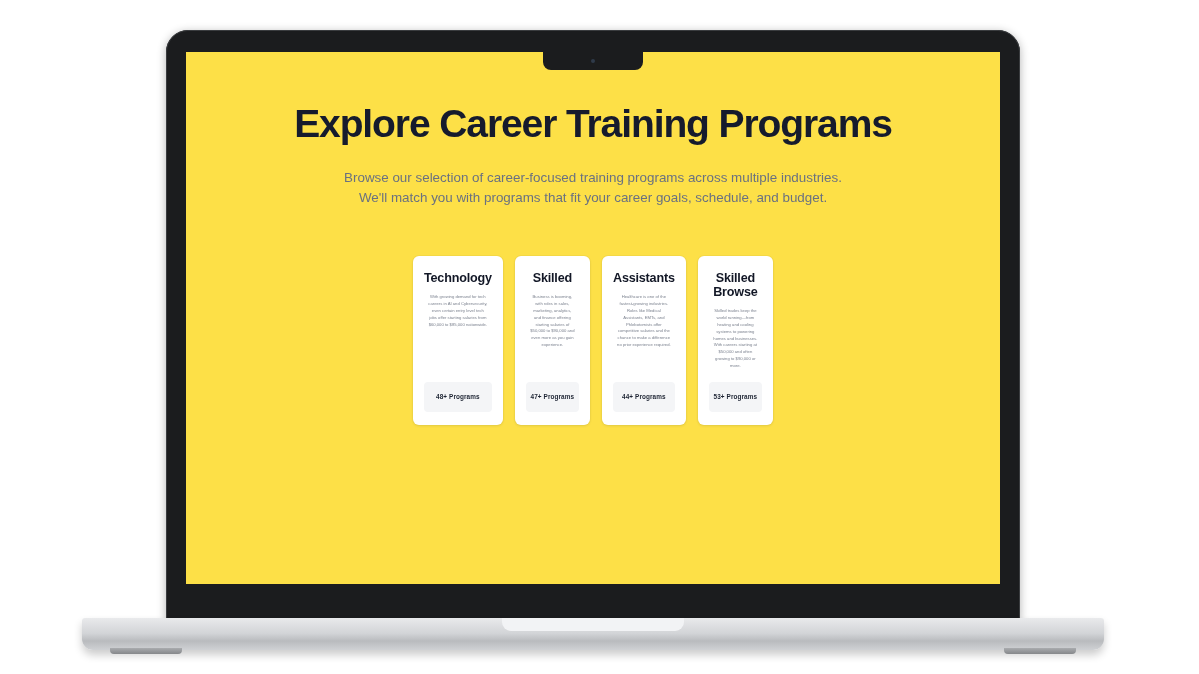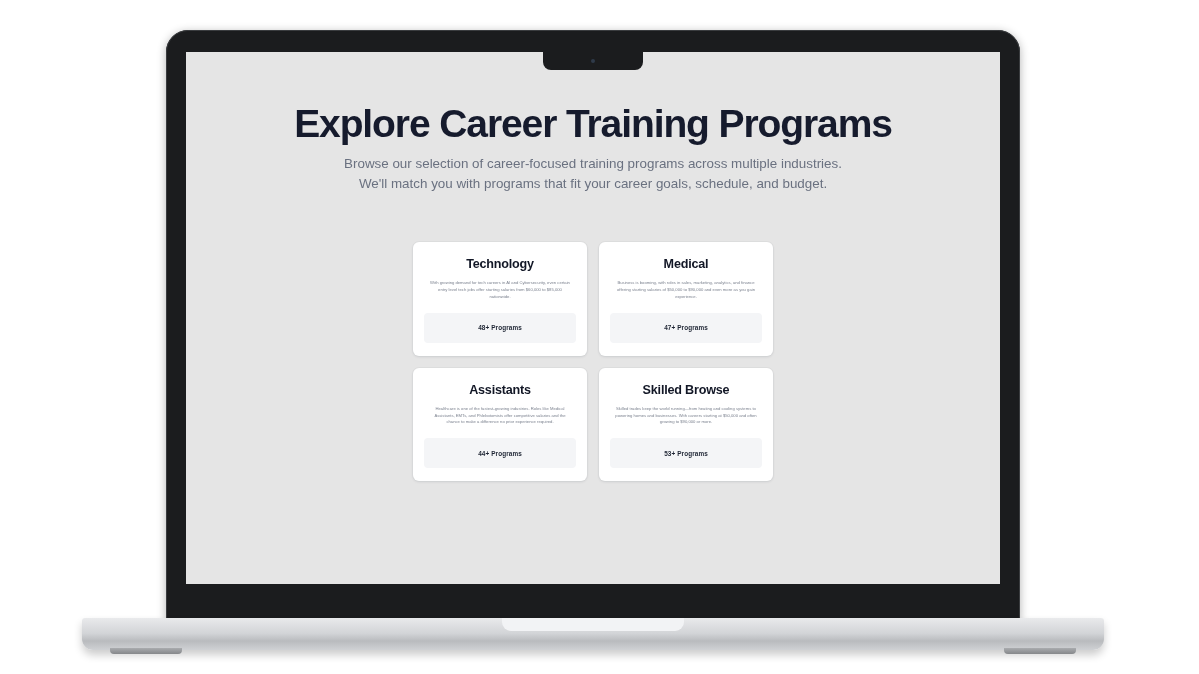--- a/index.html
+++ b/index.html
@@ -44,7 +44,7 @@
     position:absolute;
     left:20px; top:22px;
     width:814px; height:532px;
-    background:#e5e5e5;
+    background:#fde047;
     overflow:hidden;
   }
 

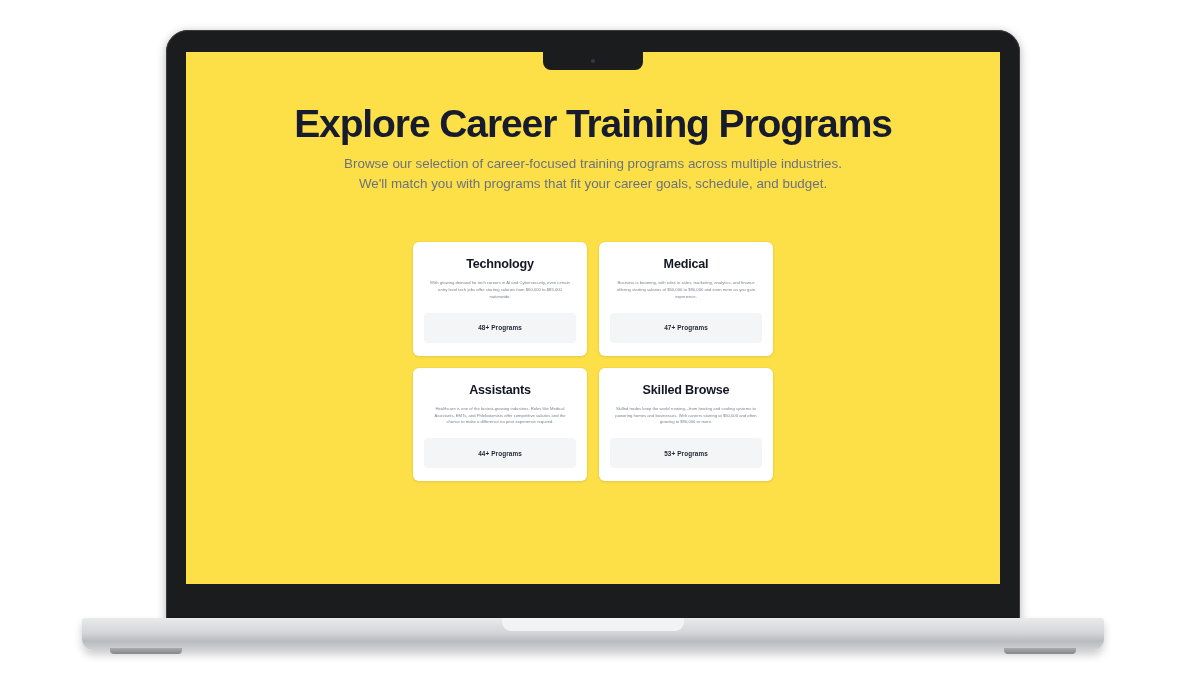--- a/index.html
+++ b/index.html
@@ -111,7 +111,7 @@
   }
 
   .page-sub {
-    margin:8px auto 0 auto;
+    margin:22px auto 0 auto;
     max-width:500px;
     font-size:13.4px;
     line-height:1.52;

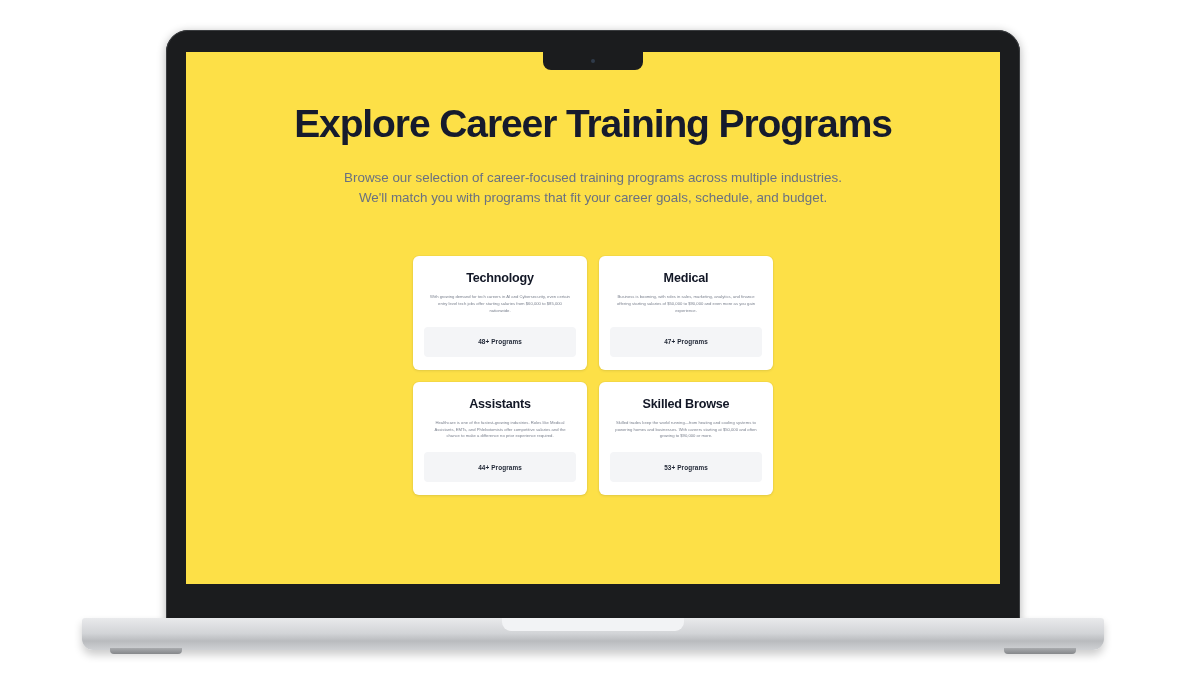--- a/index.html
+++ b/index.html
@@ -123,8 +123,8 @@
     margin:48px auto 0 auto;
     width:360px;
     display:grid;
-    grid-template-columns:1fr 1fr;
-    gap:12px 12px;
+    grid-template-columns:1fr 1fr 1fr 1fr;
+    gap:5px 12px;
   }
 
   .card {

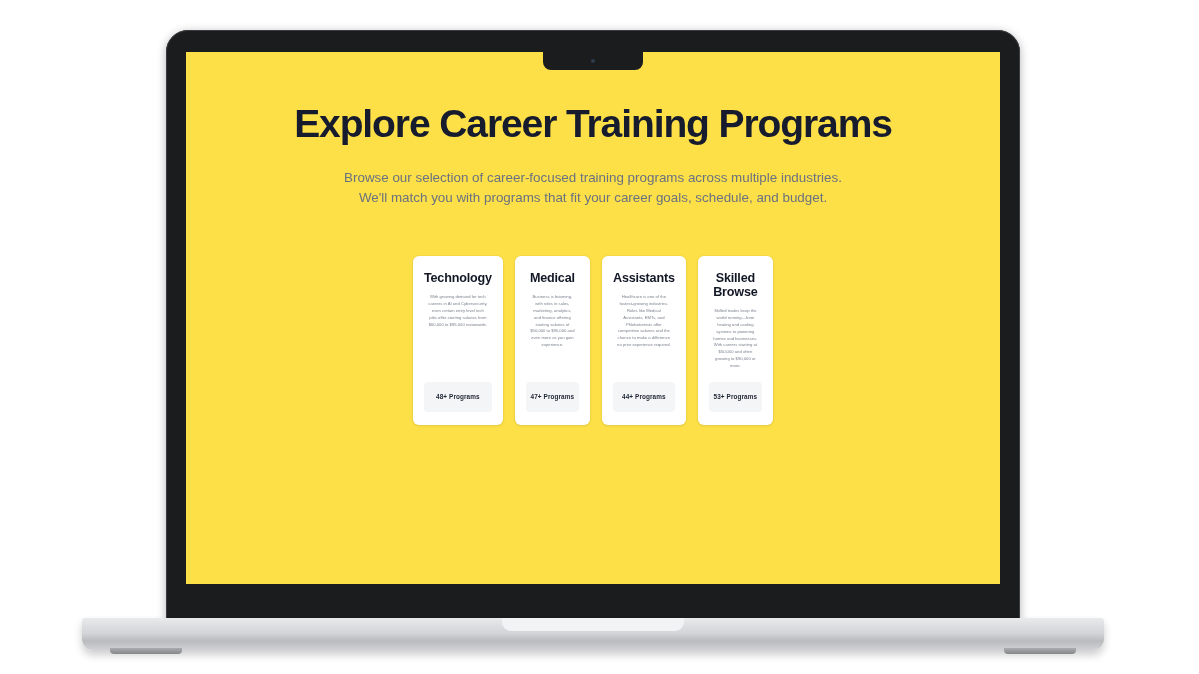--- a/index.html
+++ b/index.html
@@ -197,7 +197,7 @@
           </div>
 
           <div class="card">
-            <div class="card-title">Medical</div>
+            <div class="card-title">Skilled</div>
             <div class="card-desc">Business is booming, with roles in sales, marketing, analytics, and finance offering starting salaries of $50,000 to $90,000 and even more as you gain experience.</div>
             <div class="card-badge">47+ Programs</div>
           </div>

